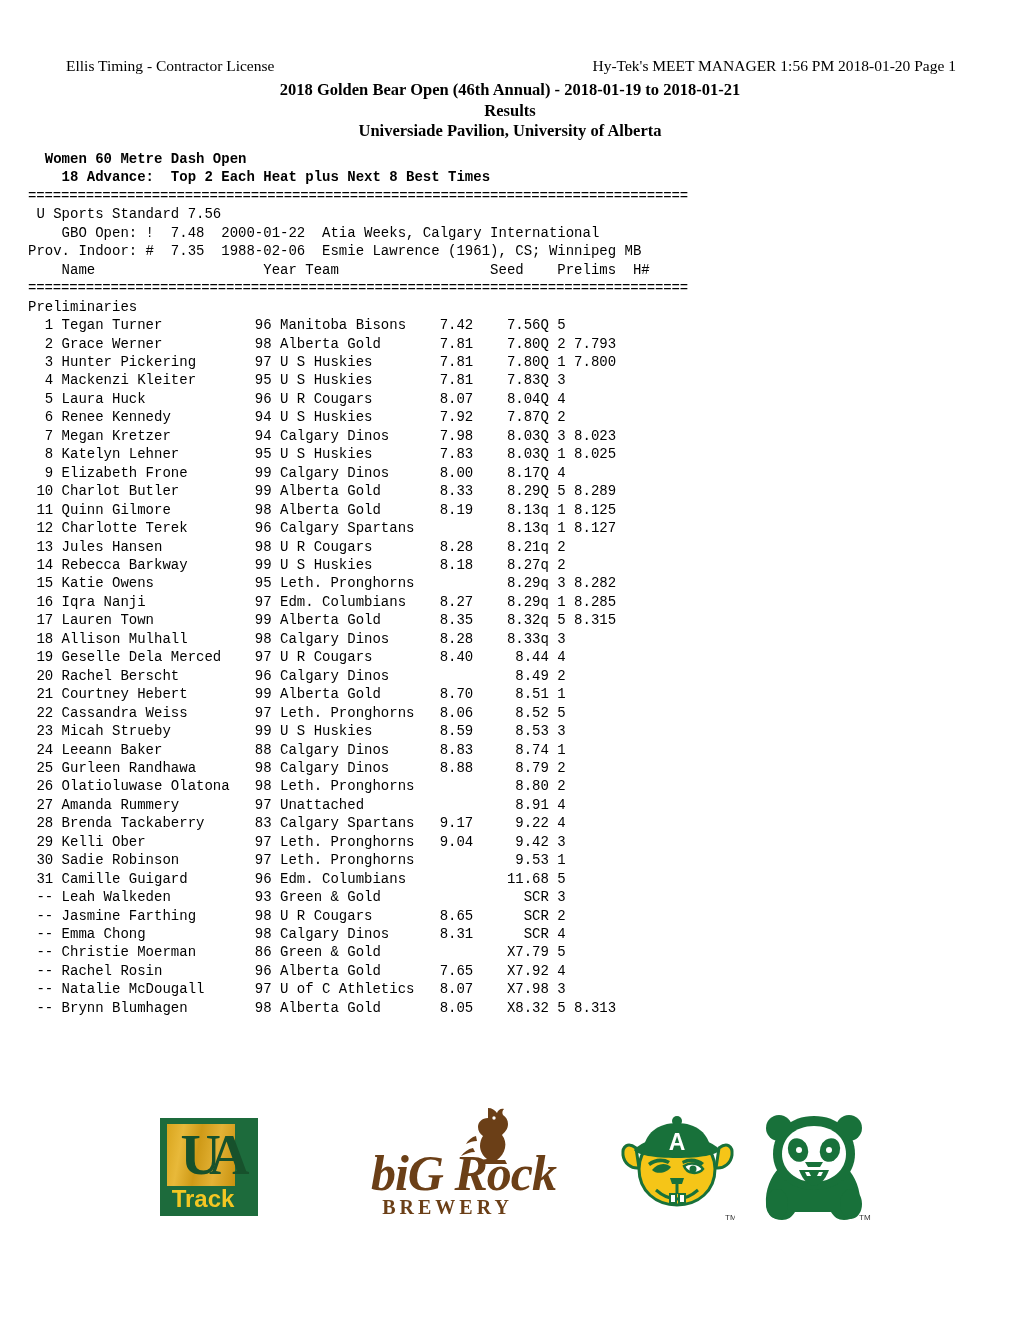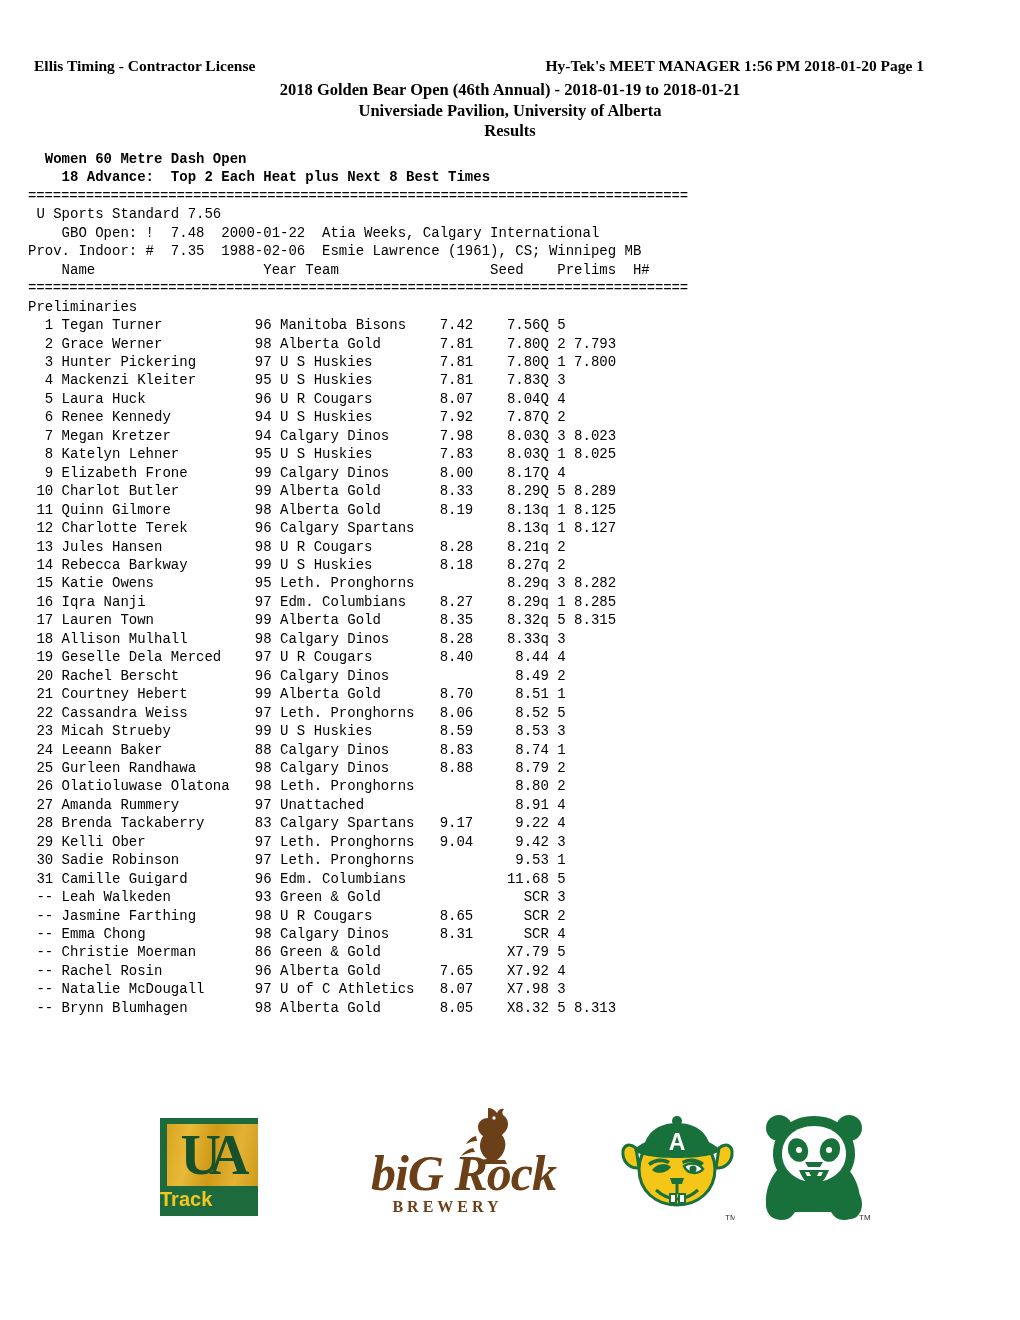--- a/index.html
+++ b/index.html
@@ -27,7 +27,7 @@
   
   .doc-header {
     position: absolute;
-    left: 34px;
+    left: 66px;
     top: 56px;
     width: 890px;
     height: 22px;
@@ -35,7 +35,6 @@
     font-size: 15.5px;
     line-height: 20px;
     white-space: nowrap;
-    font-weight: bold;
   }
   .doc-header .left {
     position: absolute;

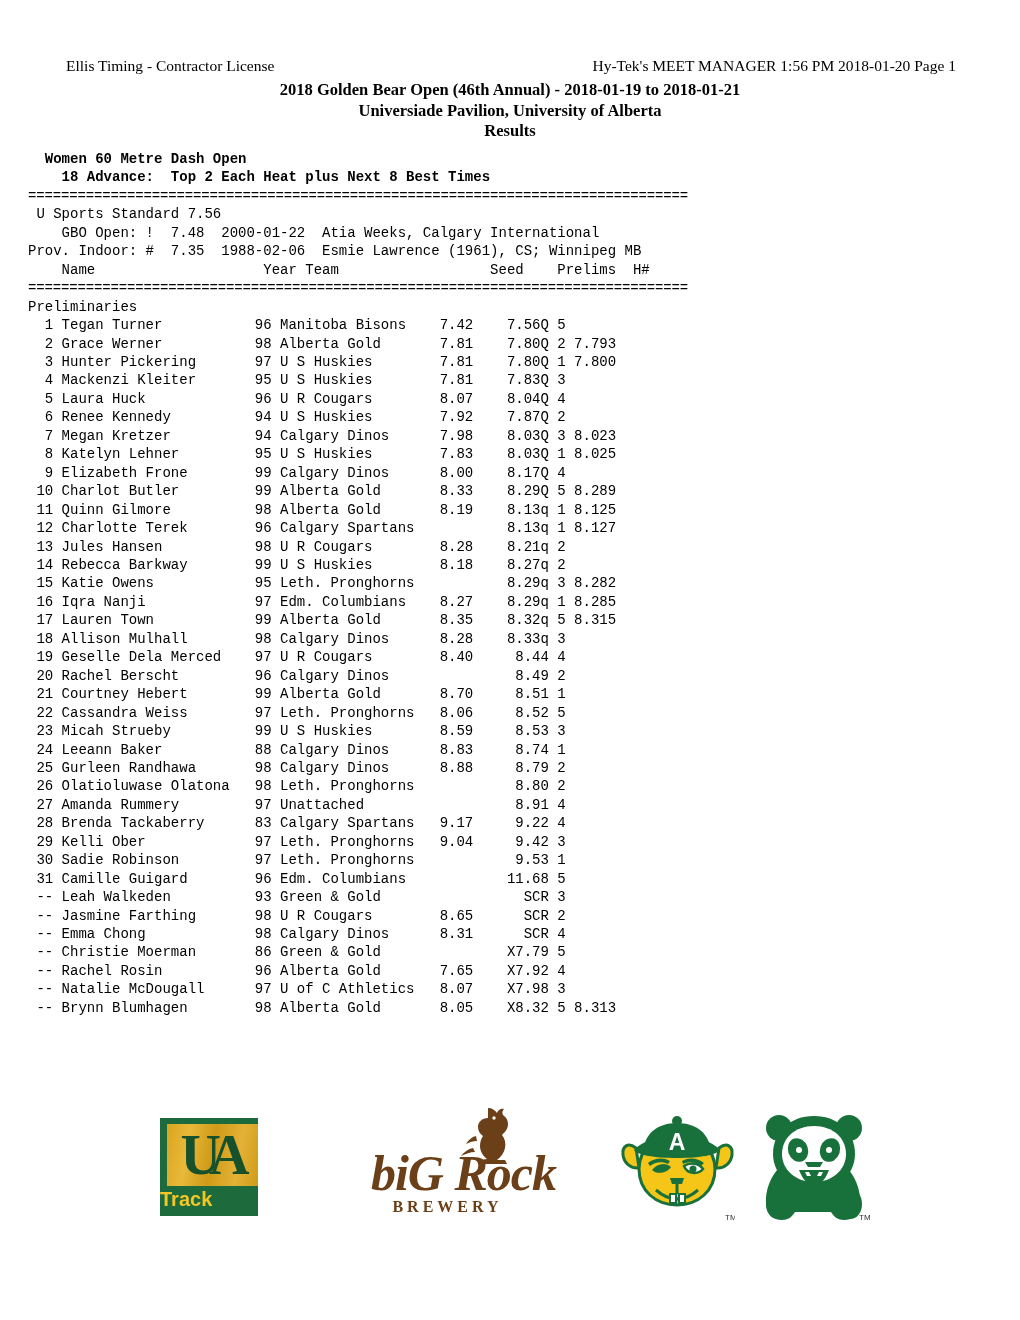--- a/index.html
+++ b/index.html
@@ -196,8 +196,8 @@
 
   <div class="title-block">
     <div>2018 Golden Bear Open (46th Annual) - 2018-01-19 to 2018-01-21</div>
+    <div>Results</div>
     <div>Universiade Pavilion, University of Alberta</div>
-    <div>Results</div>
   </div>
 
   <div class="mono" id="report-body"><span class="row evt">  Women 60 Metre Dash Open</span><span class="row evt">    18 Advance:  Top 2 Each Heat plus Next 8 Best Times</span><span class="row rule">================================================================================</span><span class="row "> U Sports Standard 7.56</span><span class="row ">    GBO Open: !  7.48  2000-01-22  Atia Weeks, Calgary International</span><span class="row ">Prov. Indoor: #  7.35  1988-02-06  Esmie Lawrence (1961), CS; Winnipeg MB</span><span class="row ">    Name                    Year Team                  Seed    Prelims  H#</span><span class="row rule">================================================================================</span><span class="row ">Preliminaries</span><span class="row ">  1 Tegan Turner           96 Manitoba Bisons    7.42    7.56Q 5</span><span class="row ">  2 Grace Werner           98 Alberta Gold       7.81    7.80Q 2 7.793</span><span class="row ">  3 Hunter Pickering       97 U S Huskies        7.81    7.80Q 1 7.800</span><span class="row ">  4 Mackenzi Kleiter       95 U S Huskies        7.81    7.83Q 3</span><span class="row ">  5 Laura Huck             96 U R Cougars        8.07    8.04Q 4</span><span class="row ">  6 Renee Kennedy          94 U S Huskies        7.92    7.87Q 2</span><span class="row ">  7 Megan Kretzer          94 Calgary Dinos      7.98    8.03Q 3 8.023</span><span class="row ">  8 Katelyn Lehner         95 U S Huskies        7.83    8.03Q 1 8.025</span><span class="row ">  9 Elizabeth Frone        99 Calgary Dinos      8.00    8.17Q 4</span><span class="row "> 10 Charlot Butler         99 Alberta Gold       8.33    8.29Q 5 8.289</span><span class="row "> 11 Quinn Gilmore          98 Alberta Gold       8.19    8.13q 1 8.125</span><span class="row "> 12 Charlotte Terek        96 Calgary Spartans           8.13q 1 8.127</span><span class="row "> 13 Jules Hansen           98 U R Cougars        8.28    8.21q 2</span><span class="row "> 14 Rebecca Barkway        99 U S Huskies        8.18    8.27q 2</span><span class="row "> 15 Katie Owens            95 Leth. Pronghorns           8.29q 3 8.282</span><span class="row "> 16 Iqra Nanji             97 Edm. Columbians    8.27    8.29q 1 8.285</span><span class="row "> 17 Lauren Town            99 Alberta Gold       8.35    8.32q 5 8.315</span><span class="row "> 18 Allison Mulhall        98 Calgary Dinos      8.28    8.33q 3</span><span class="row "> 19 Geselle Dela Merced    97 U R Cougars        8.40     8.44 4</span><span class="row "> 20 Rachel Berscht         96 Calgary Dinos               8.49 2</span><span class="row "> 21 Courtney Hebert        99 Alberta Gold       8.70     8.51 1</span><span class="row "> 22 Cassandra Weiss        97 Leth. Pronghorns   8.06     8.52 5</span><span class="row "> 23 Micah Strueby          99 U S Huskies        8.59     8.53 3</span><span class="row "> 24 Leeann Baker           88 Calgary Dinos      8.83     8.74 1</span><span class="row "> 25 Gurleen Randhawa       98 Calgary Dinos      8.88     8.79 2</span><span class="row "> 26 Olatioluwase Olatona   98 Leth. Pronghorns            8.80 2</span><span class="row "> 27 Amanda Rummery         97 Unattached                  8.91 4</span><span class="row "> 28 Brenda Tackaberry      83 Calgary Spartans   9.17     9.22 4</span><span class="row "> 29 Kelli Ober             97 Leth. Pronghorns   9.04     9.42 3</span><span class="row "> 30 Sadie Robinson         97 Leth. Pronghorns            9.53 1</span><span class="row "> 31 Camille Guigard        96 Edm. Columbians            11.68 5</span><span class="row "> -- Leah Walkeden          93 Green &amp; Gold                 SCR 3</span><span class="row "> -- Jasmine Farthing       98 U R Cougars        8.65      SCR 2</span><span class="row "> -- Emma Chong             98 Calgary Dinos      8.31      SCR 4</span><span class="row "> -- Christie Moerman       86 Green &amp; Gold               X7.79 5</span><span class="row "> -- Rachel Rosin           96 Alberta Gold       7.65    X7.92 4</span><span class="row "> -- Natalie McDougall      97 U of C Athletics   8.07    X7.98 3</span><span class="row "> -- Brynn Blumhagen        98 Alberta Gold       8.05    X8.32 5 8.313</span></div>

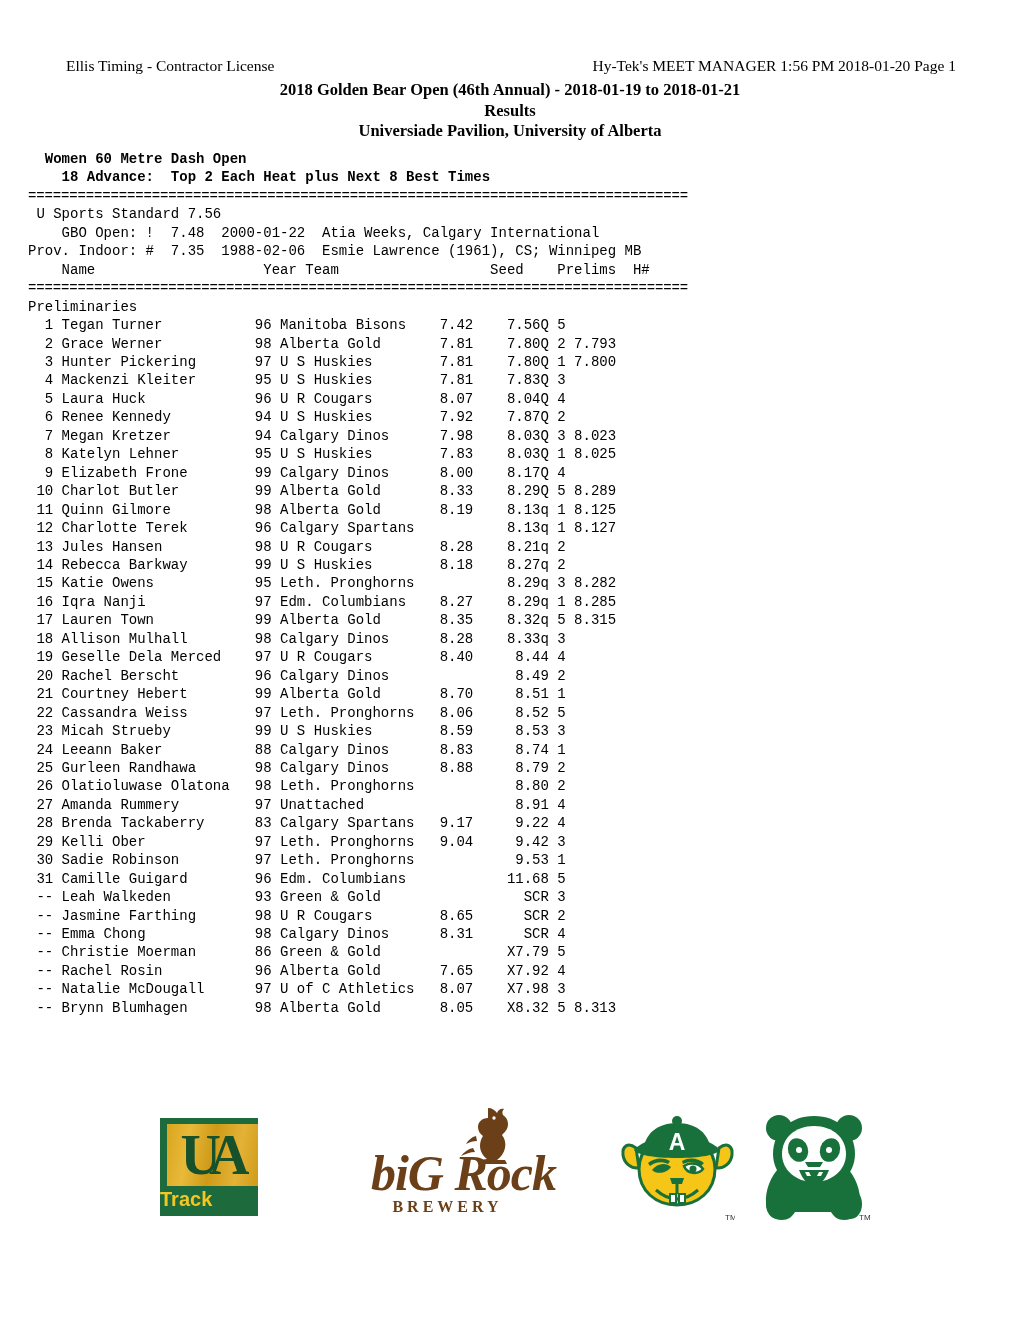--- a/index.html
+++ b/index.html
@@ -104,7 +104,6 @@
     left: 7px; top: 6px;
     width: 68px; height: 62px;
     background: linear-gradient(100deg,#d9a51d 0%, #e8b93a 22%, #cf9a17 45%, #e3b236 70%, #c9920f 100%);
-    padding-left: 32px;
   }
   .logo-ua .ua-mark {
     position: absolute;

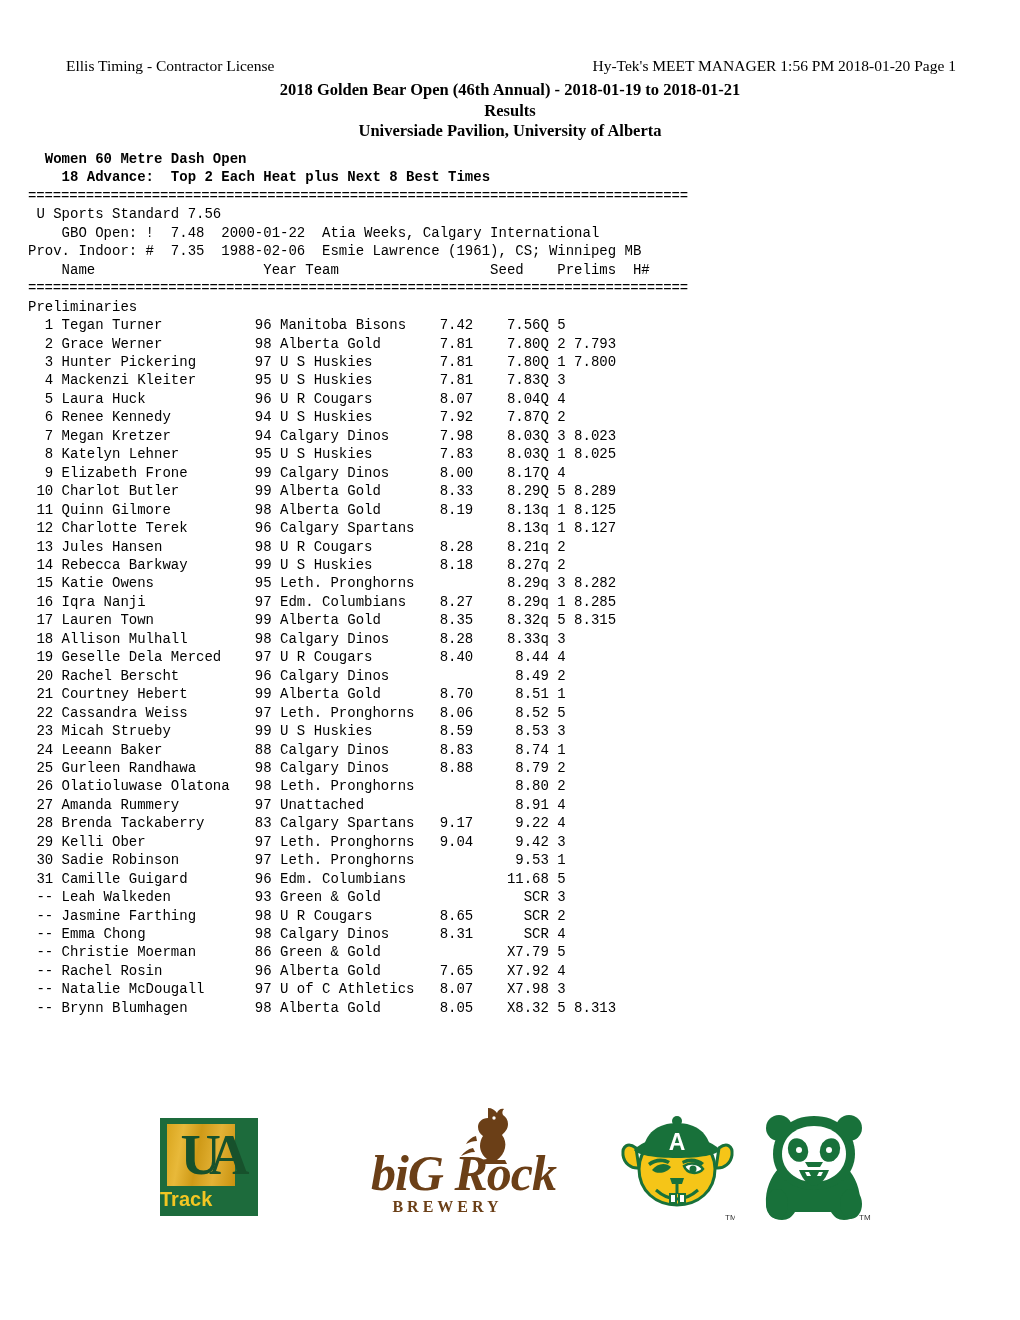--- a/index.html
+++ b/index.html
@@ -121,9 +121,10 @@
     position: absolute;
     left: 0; top: 66px;
     width: 86px;
+    text-align: center;
     font-family: "Liberation Sans", sans-serif;
     font-weight: bold;
-    font-size: 20px;
+    font-size: 24px;
     line-height: 30px;
     color: #f3c623;
   }

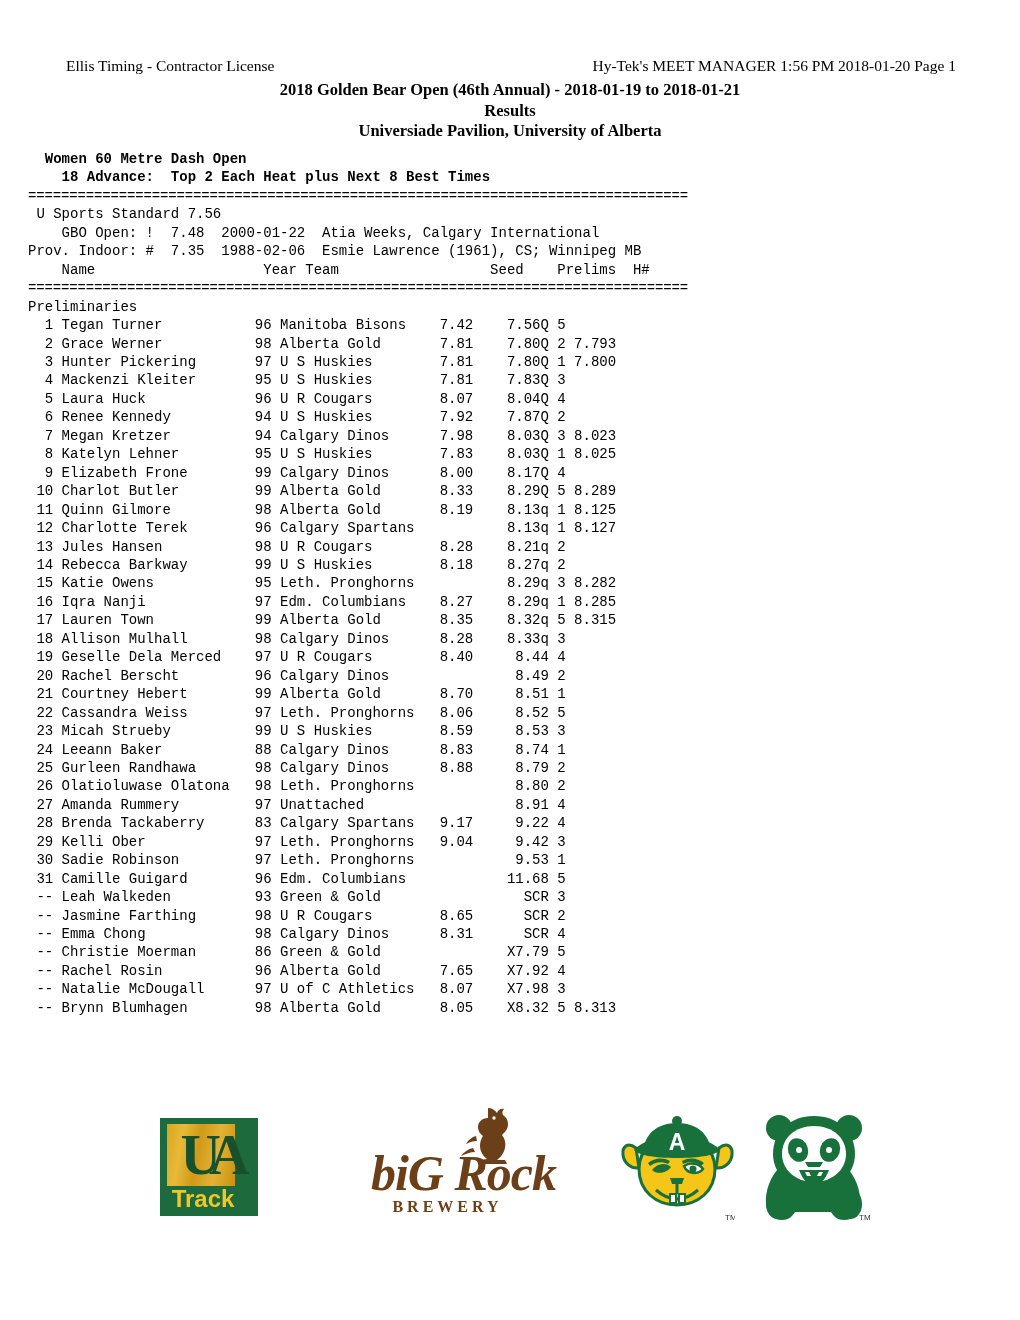--- a/index.html
+++ b/index.html
@@ -158,7 +158,7 @@
     text-align: center;
     font-family: "Liberation Serif", serif;
     font-weight: bold;
-    font-size: 16px;
+    font-size: 20px;
     line-height: 18px;
     color: #6b3f17;
     letter-spacing: 4px;

